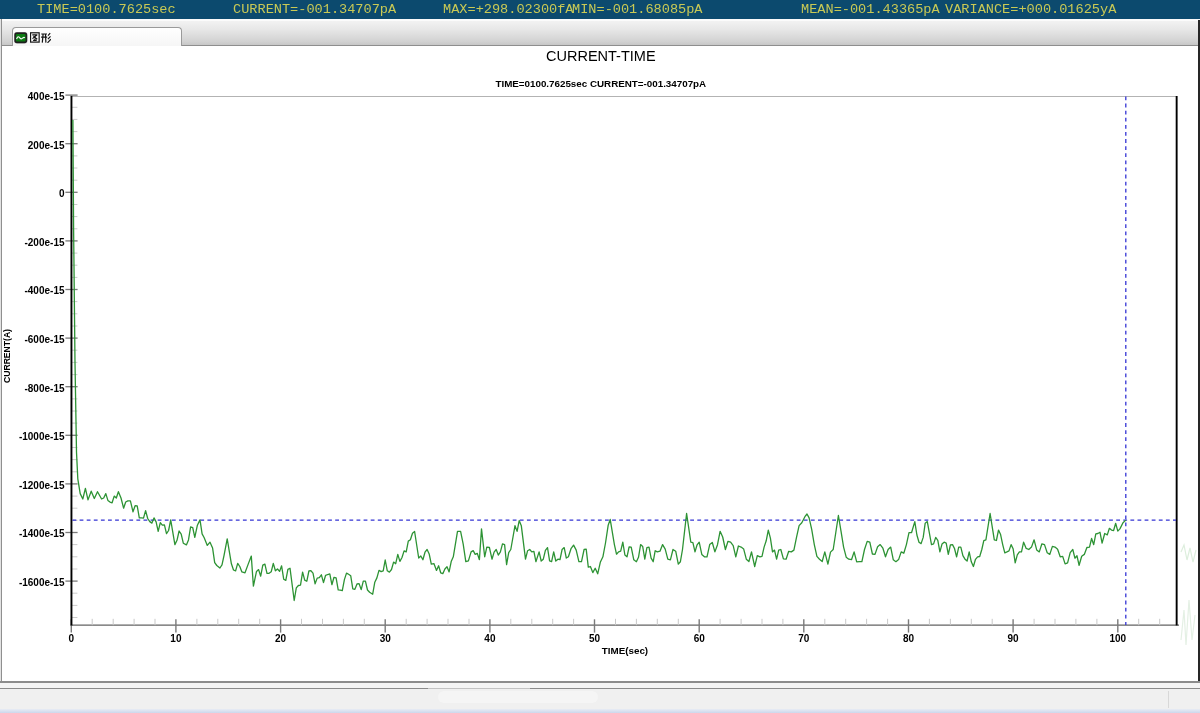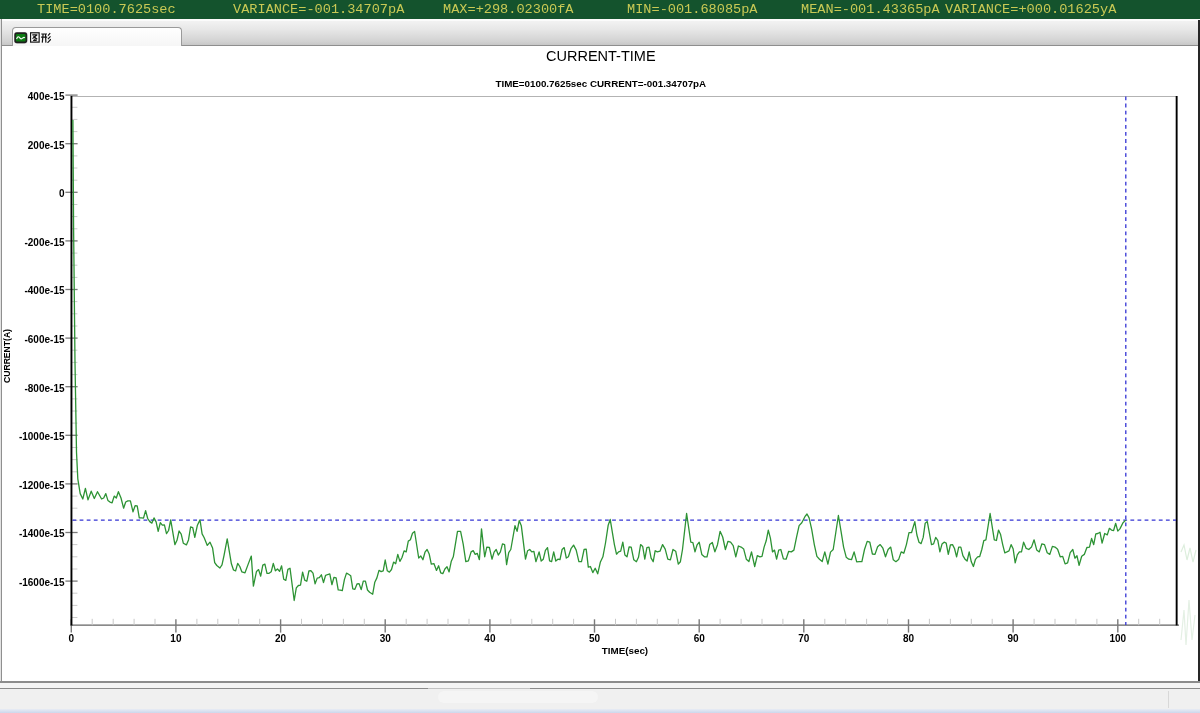--- a/index.html
+++ b/index.html
@@ -4,7 +4,7 @@
 html,body{margin:0;padding:0;width:1200px;height:713px;overflow:hidden;background:#fff;
 font-family:"Liberation Sans",sans-serif;}
 .abs{position:absolute;}
-#topbar{left:0;top:0;width:1200px;height:22px;background:#14532d;}
+#topbar{left:0;top:0;width:1200px;height:22px;background:#0c4a6e;}
 #topbar span{position:absolute;top:0;line-height:19px;font-family:"Liberation Mono",monospace;
 font-size:13.6px;color:#c9c955;white-space:pre;}
 #stripA{left:0;top:19px;width:1200px;height:1.5px;background:#fbfbfb;}

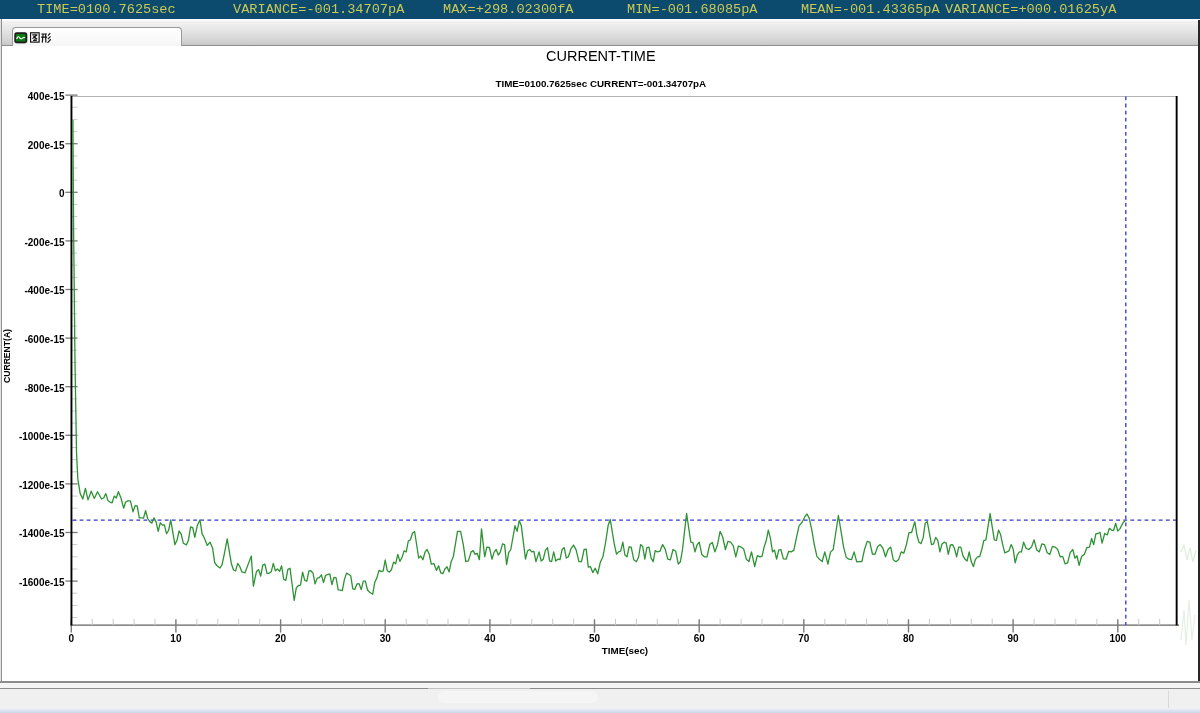--- a/index.html
+++ b/index.html
@@ -29,7 +29,7 @@
 <body>
 <div id="topbar" class="abs">
 <span style="left:37px">TIME=0100.7625sec</span>
-<span style="left:233px">VARIANCE=-001.34707pA</span>
+<span style="left:233px">CURRENT=-001.34707pA</span>
 <span style="left:443px">MAX=+298.02300fA</span>
 <span style="left:627px">MIN=-001.68085pA</span>
 <span style="left:801px">MEAN=-001.43365pA</span>

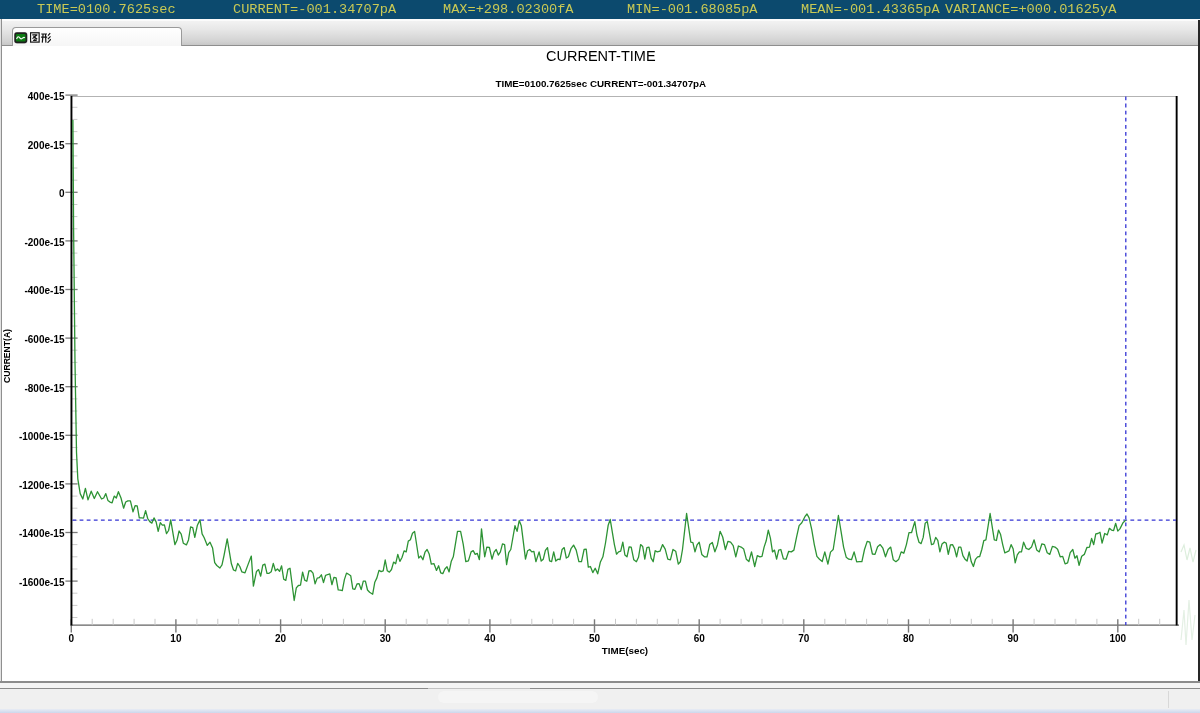--- a/index.html
+++ b/index.html
@@ -31,7 +31,7 @@
 <span style="left:37px">TIME=0100.7625sec</span>
 <span style="left:233px">CURRENT=-001.34707pA</span>
 <span style="left:443px">MAX=+298.02300fA</span>
-<span style="left:627px">MIN=-001.68085pA</span>
+<span style="left:572px">MIN=-001.68085pA</span>
 <span style="left:801px">MEAN=-001.43365pA</span>
 <span style="left:945px">VARIANCE=+000.01625yA</span>
 </div>

